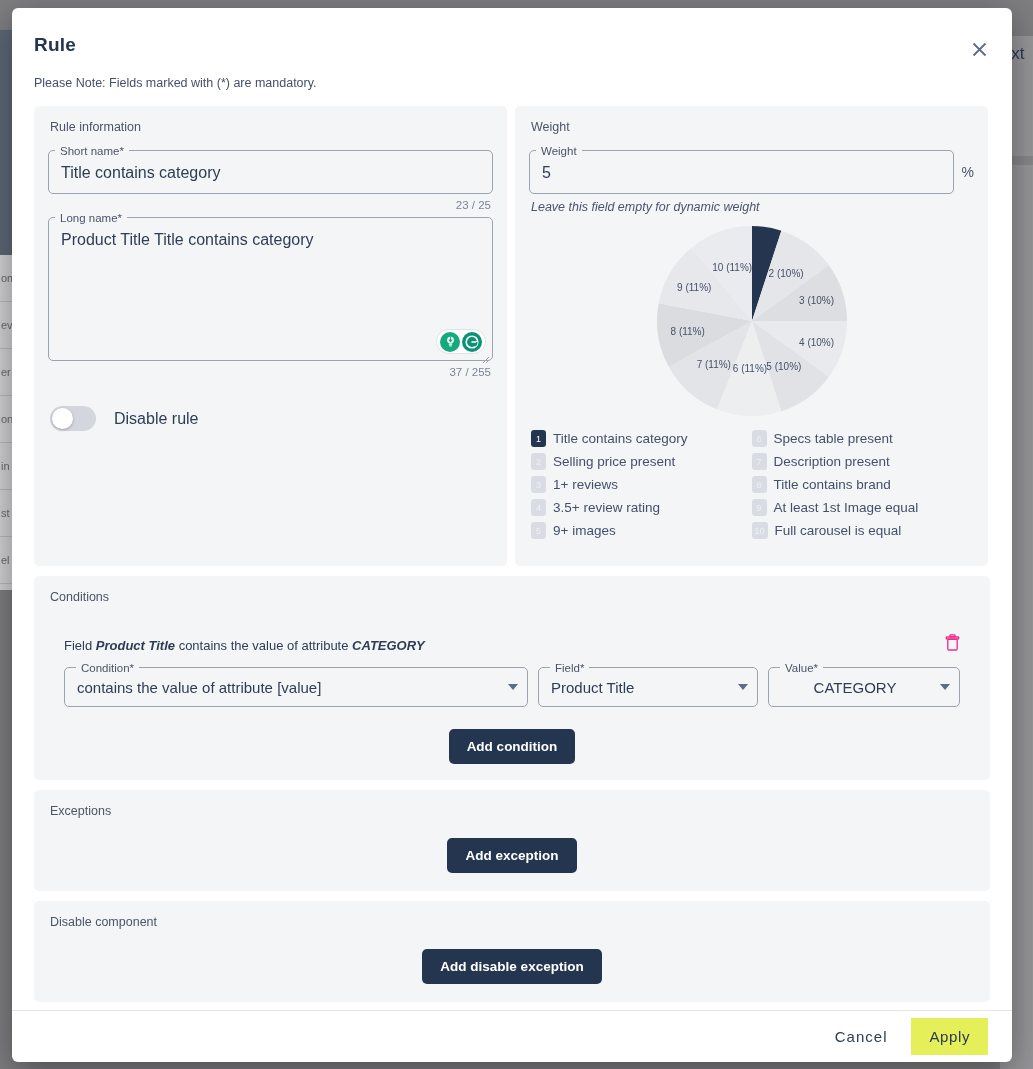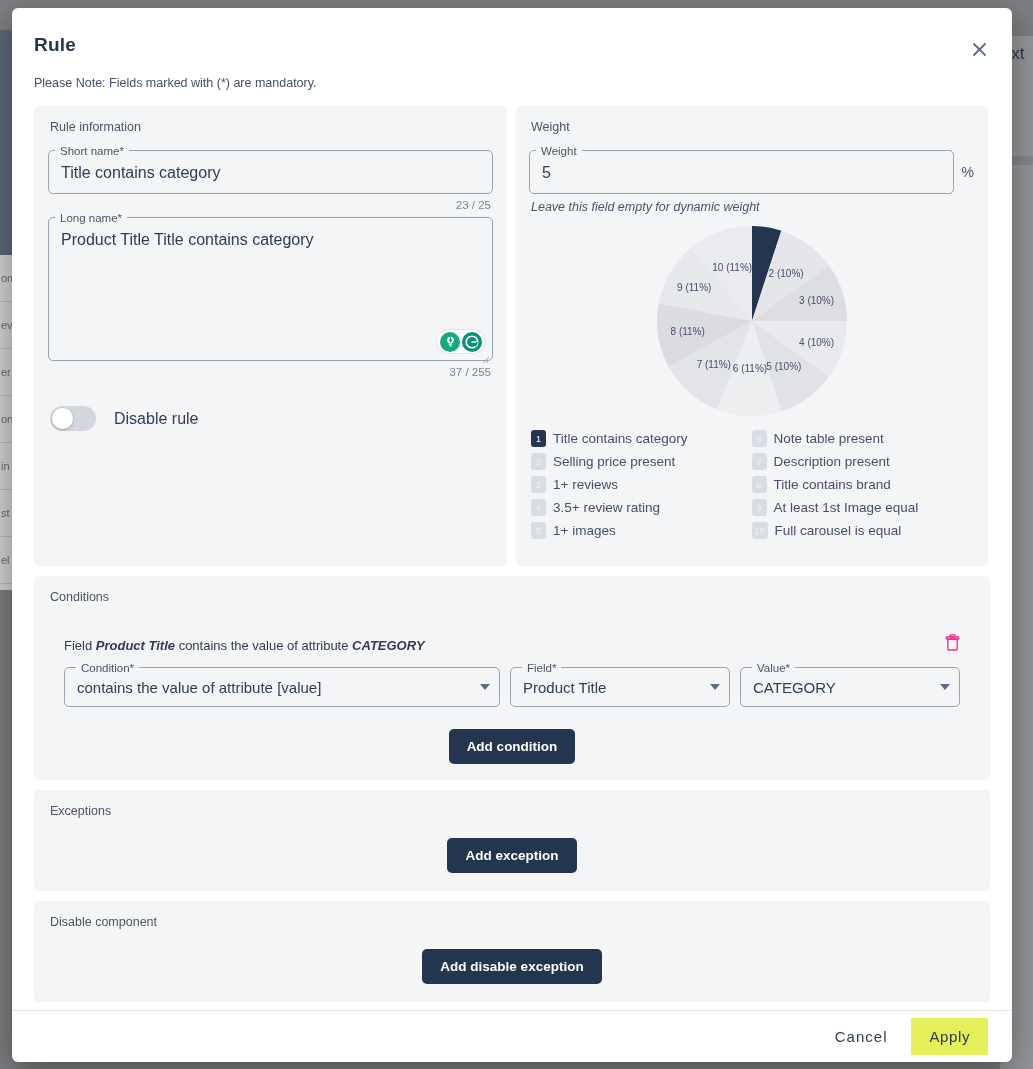--- a/index.html
+++ b/index.html
@@ -475,7 +475,7 @@
           <div class="legend-col" id="legend-right">
               <div class="legend-item">
                 <span class="lbadge">6</span>
-                <span class="ltext">Note table present</span>
+                <span class="ltext">Specs table present</span>
               </div>
               <div class="legend-item">
                 <span class="lbadge">7</span>

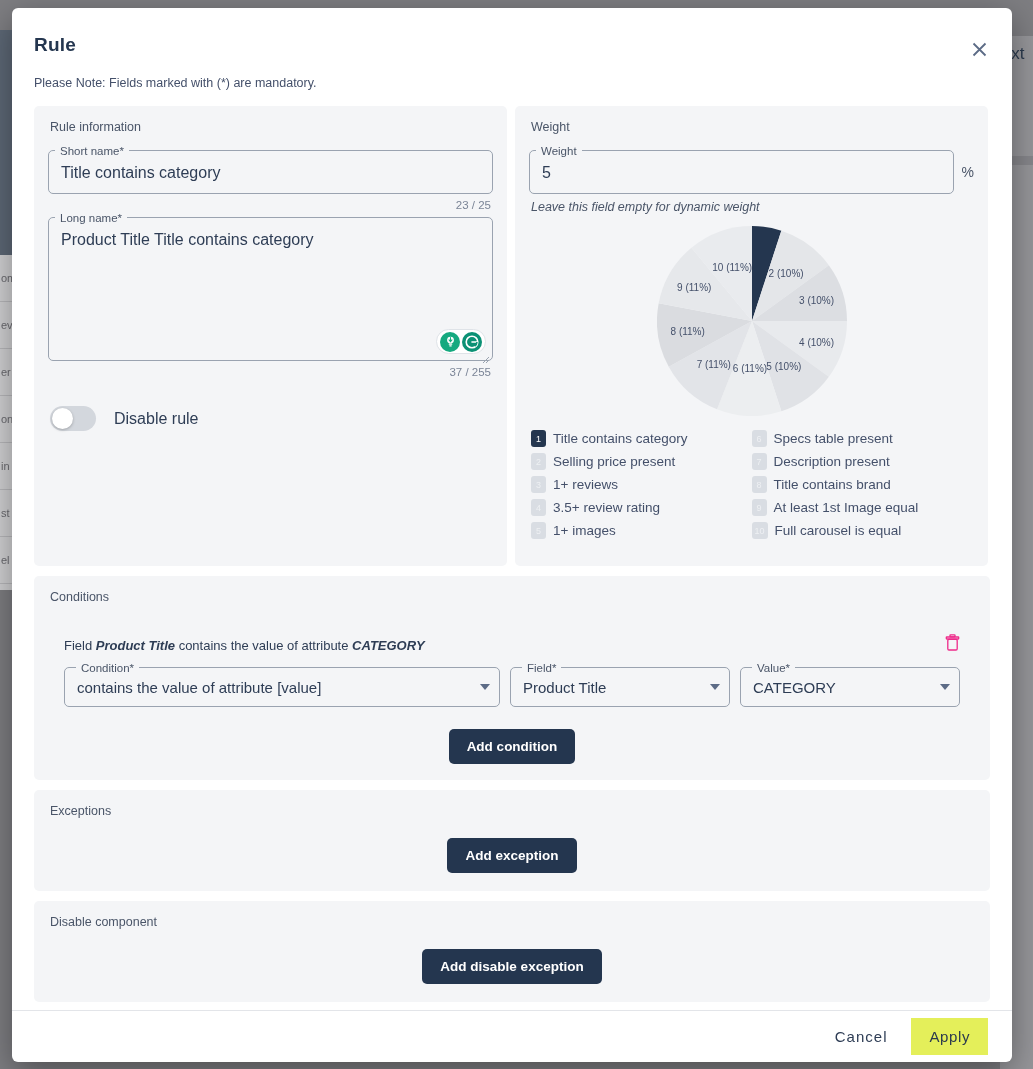--- a/index.html
+++ b/index.html
@@ -469,7 +469,7 @@
               </div>
               <div class="legend-item">
                 <span class="lbadge">5</span>
-                <span class="ltext">1+ images</span>
+                <span class="ltext">9+ images</span>
               </div>
             </div>
           <div class="legend-col" id="legend-right">

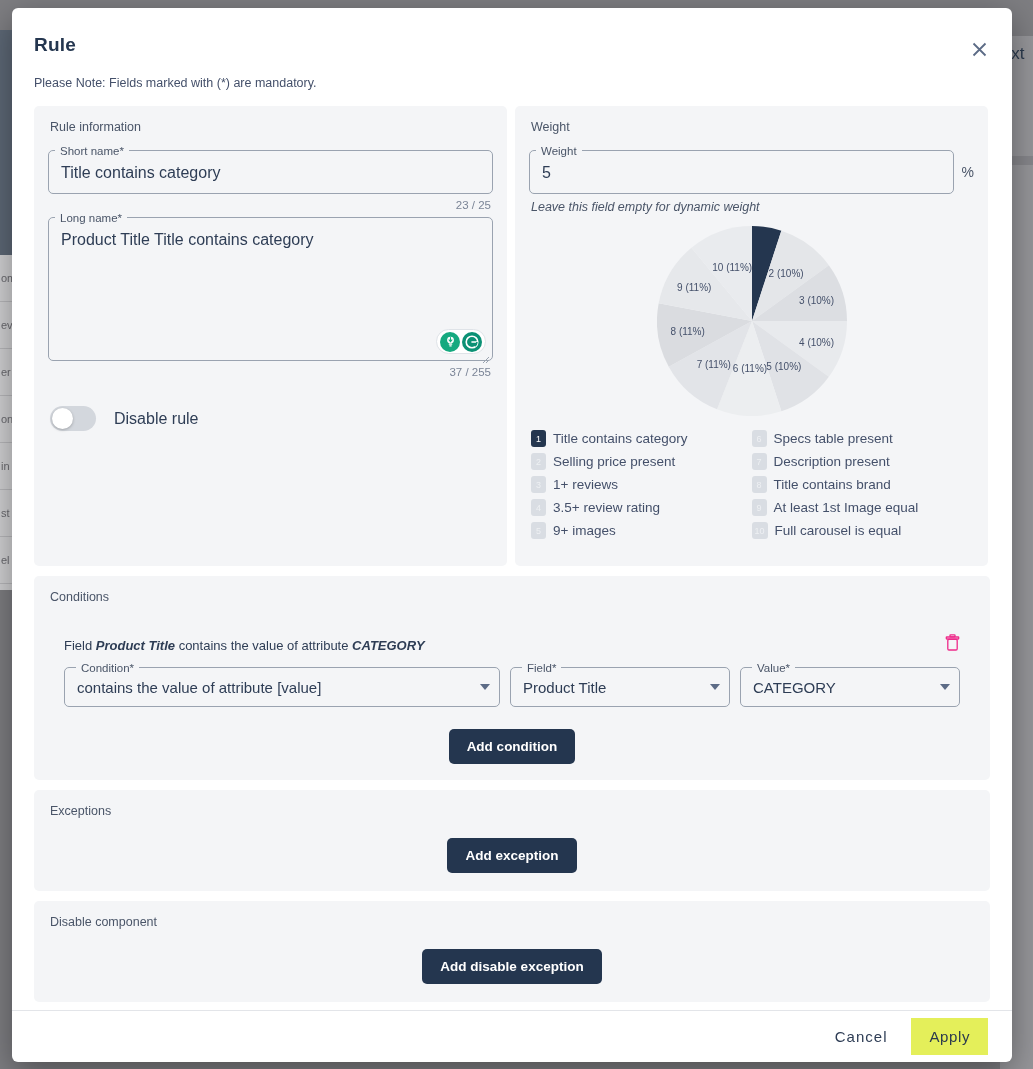--- a/index.html
+++ b/index.html
@@ -297,7 +297,7 @@
   }
   .sel-field { width: 220px; }
   .sel-cond  { flex: 1 1 auto; }
-  .sel-value { width: 220px; }
+  .sel-value { width: 192px; justify-content: center; }
 
   .btn-row { display: flex; justify-content: center; }
   .dark-btn {

